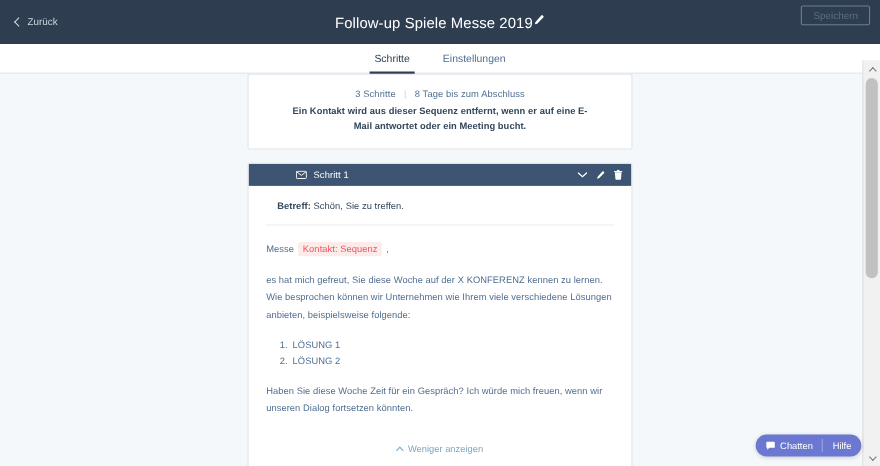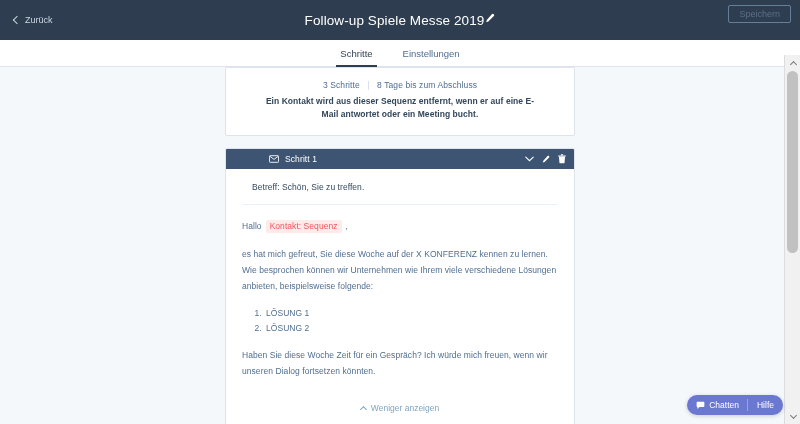--- a/index.html
+++ b/index.html
@@ -242,7 +242,7 @@
     border-bottom: 1px solid #eaf0f6;
     letter-spacing: 0.05px;
   }
-  .subject-label { font-weight: normal; padding-left: 10px; }
+  .subject-label { font-weight: bold; padding-left: 10px; }
 
   .email-content {
     padding: 14px 0 0;

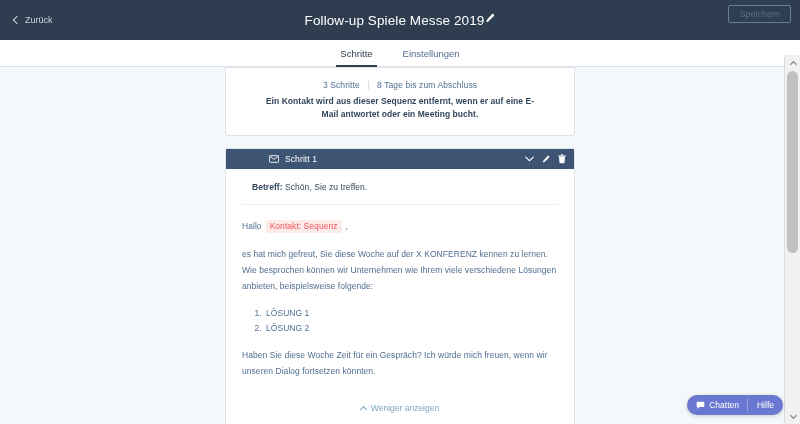--- a/index.html
+++ b/index.html
@@ -478,7 +478,7 @@
 
           <div class="email-content">
             <div class="greeting-line">
-              <span>Hallo</span>
+              <span>Messe</span>
               <span class="token">Kontakt: Sequenz</span>
               <span>,</span>
             </div>

